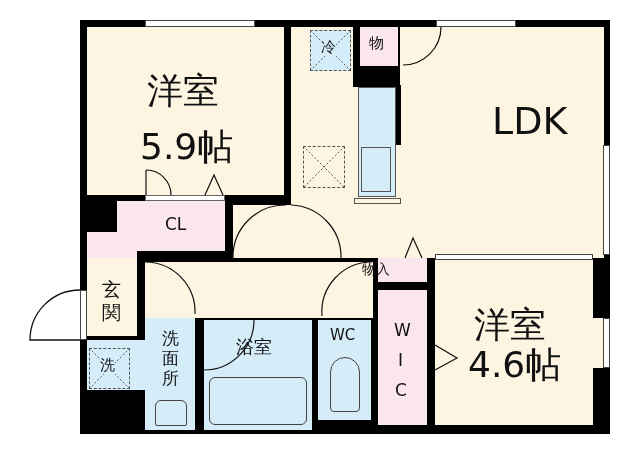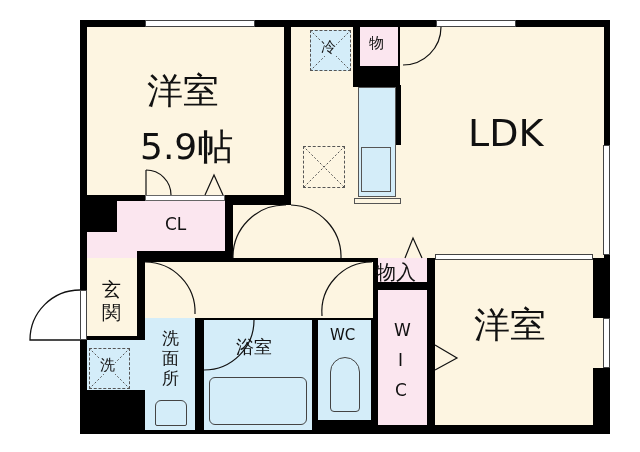--- a/index.html
+++ b/index.html
@@ -56,7 +56,7 @@
       <line x1="42" y1="0" x2="0" y2="42" stroke="#555" stroke-dasharray="2,2"></line>
     </svg>
 
-  <div class="label" style="left:468px;top:102px;font-size:38px;margin-top:12px;">LDK</div>
+  <div class="label" style="left:492px;top:102px;font-size:38px;">LDK</div>
 
   <div class="label" style="left:147px;top:72px;font-size:36px;">洋室</div>
   <div class="label" style="left:140px;top:128px;font-size:36px;">5.9帖</div>

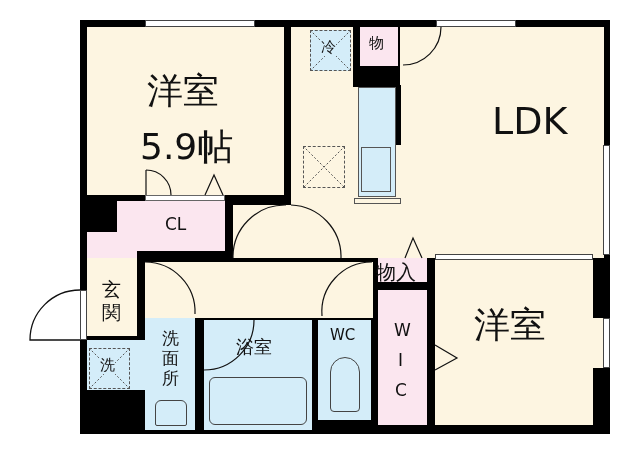--- a/index.html
+++ b/index.html
@@ -94,7 +94,7 @@
   <div class="abs" style="left:330px;top:357px;width:30px;height:55px;border:1.3px solid #444;border-radius:15px 15px 4px 4px;"></div>
 
   <div class="abs pink" style="left:378px;top:258px;width:49px;height:24px;"></div>
-  <div class="label" style="left:376px;top:262px;font-size:20px;">物入</div>
+  <div class="label" style="left:362px;top:262px;font-size:14px;">物入</div>
   <div class="abs pink" style="left:378px;top:290px;width:49px;height:135px;"></div>
   <div class="label" style="left:394px;top:322px;font-size:17px;">W</div>
   <div class="label" style="left:398px;top:352px;font-size:17px;">I</div>

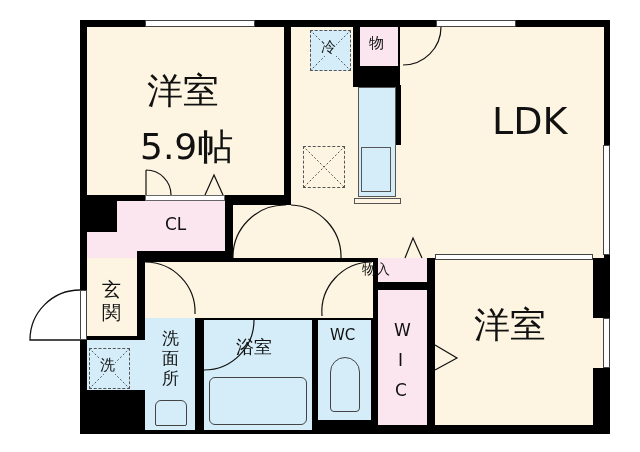--- a/index.html
+++ b/index.html
@@ -105,6 +105,7 @@
   <div class="abs win" style="left:603px;top:318px;width:7px;height:50px;"></div>
   <div class="abs win" style="left:435px;top:254px;width:158px;height:6px;"></div>
   <div class="label" style="left:474px;top:306px;font-size:36px;">洋室</div>
+  <div class="label" style="left:468px;top:346px;font-size:36px;">4.6帖</div>
 
   <svg style="left:0;top:0;" width="640" height="452">
     <g fill="none" stroke="#111" stroke-width="1.2">

